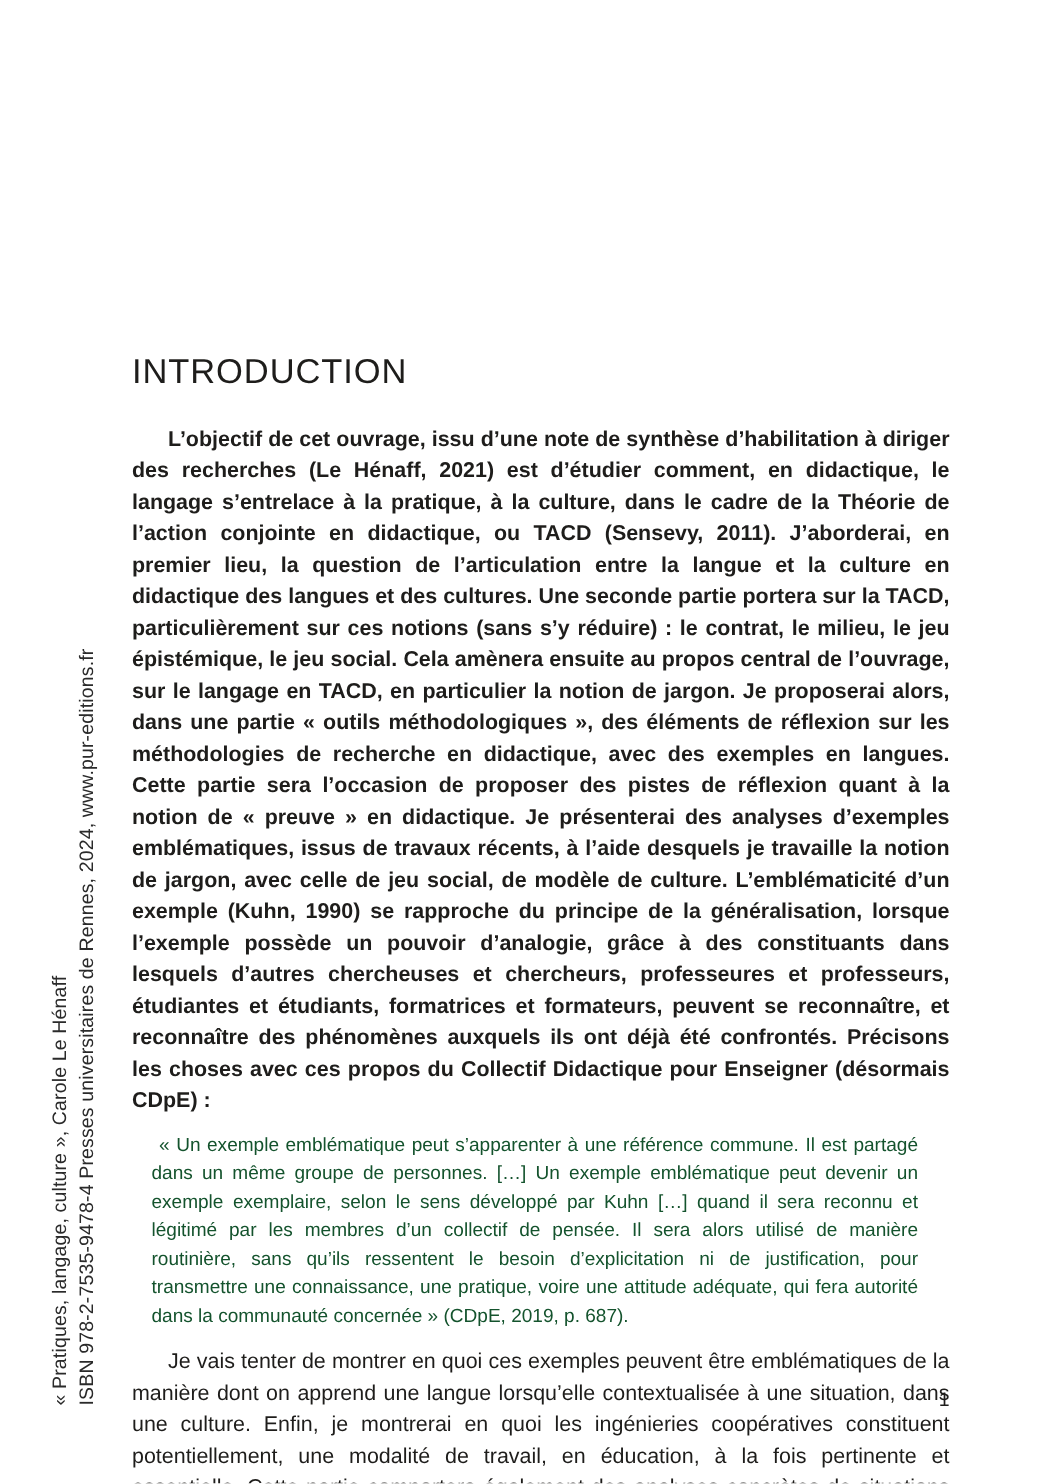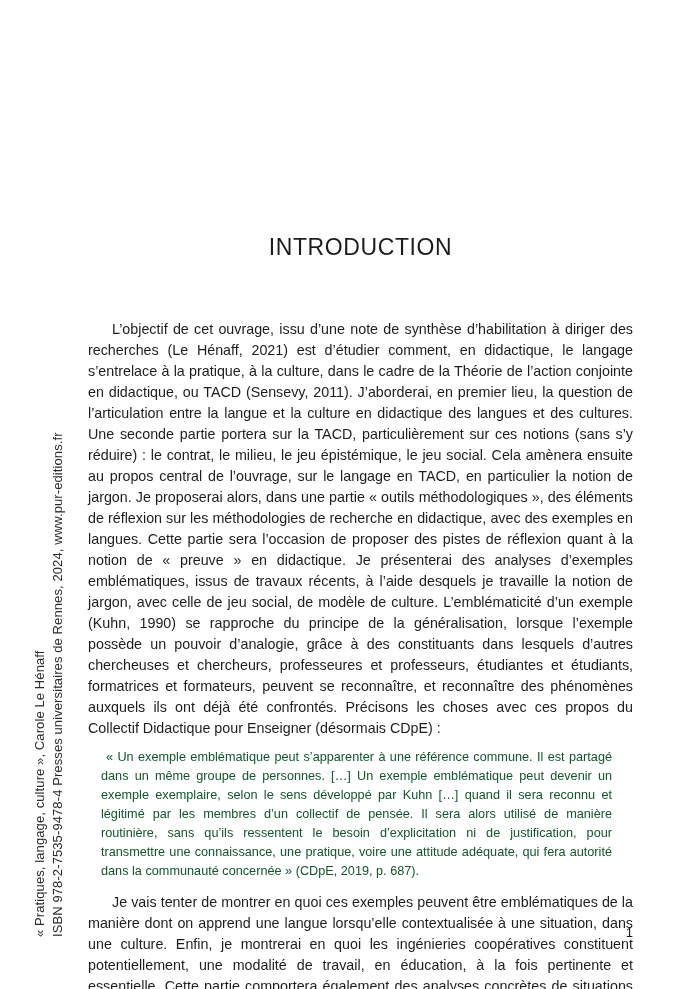--- a/index.html
+++ b/index.html
@@ -39,7 +39,7 @@
   .chapter-title {
     margin: 0;
     padding-top: 234px;
-    text-align: center;
+    text-align: left;
     font-size: 23px;
     font-weight: 400;
     letter-spacing: 0.6px;

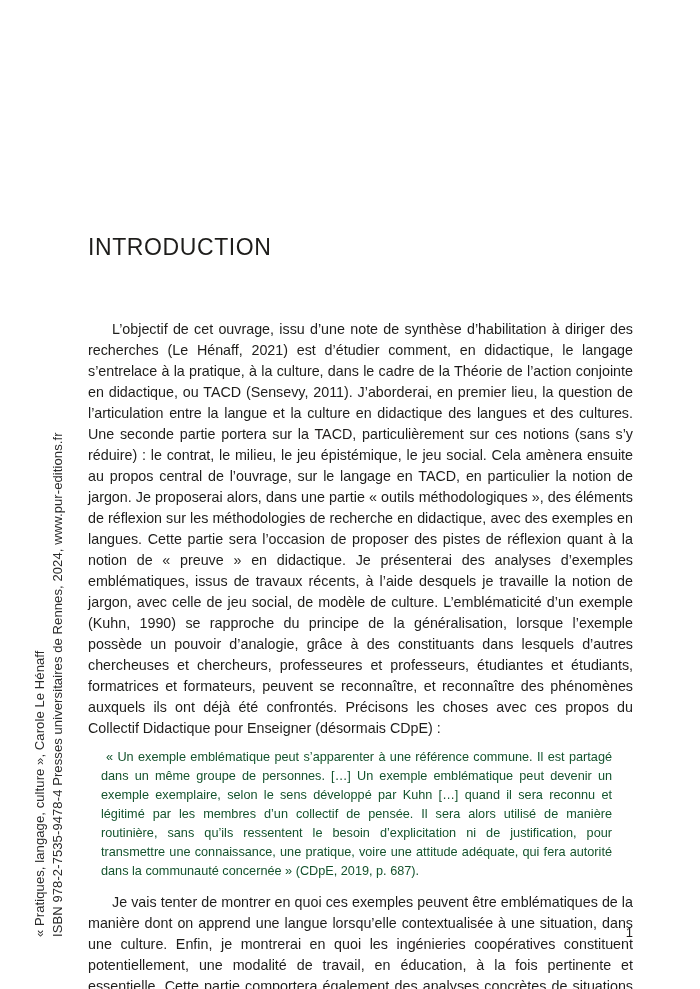--- a/index.html
+++ b/index.html
@@ -55,7 +55,8 @@
     color: #1e1d1b;
   }
   .first-paragraph {
-    margin-top: 59px;
+    margin-top: 23px;
+    font-weight: bold;
   }
   .second-paragraph {
     margin-top: 11px;

